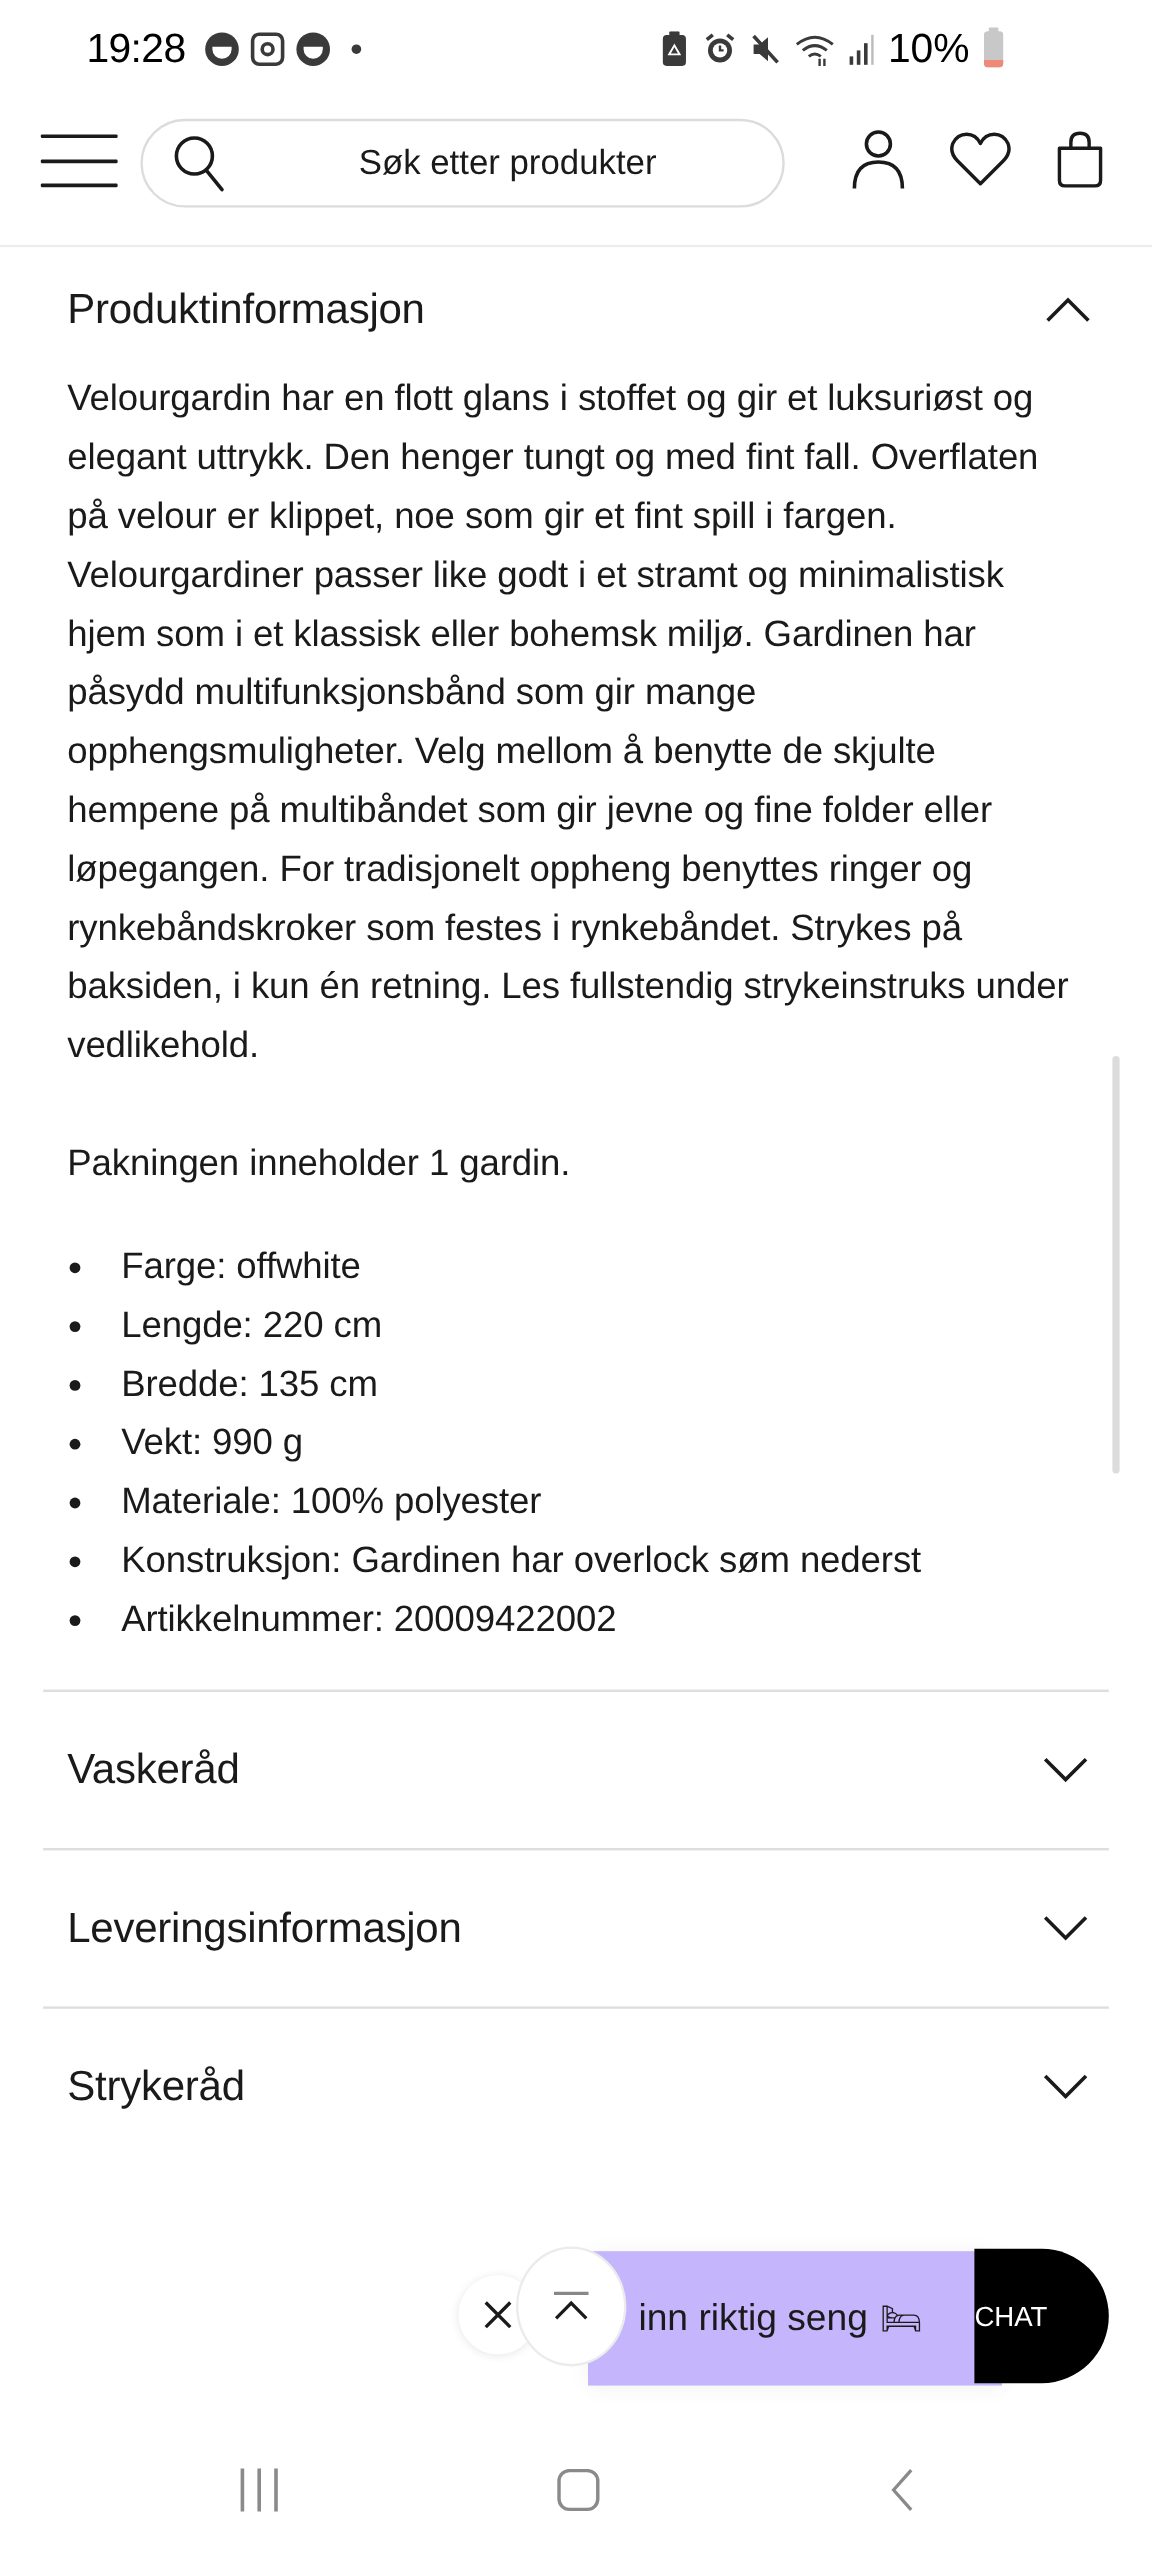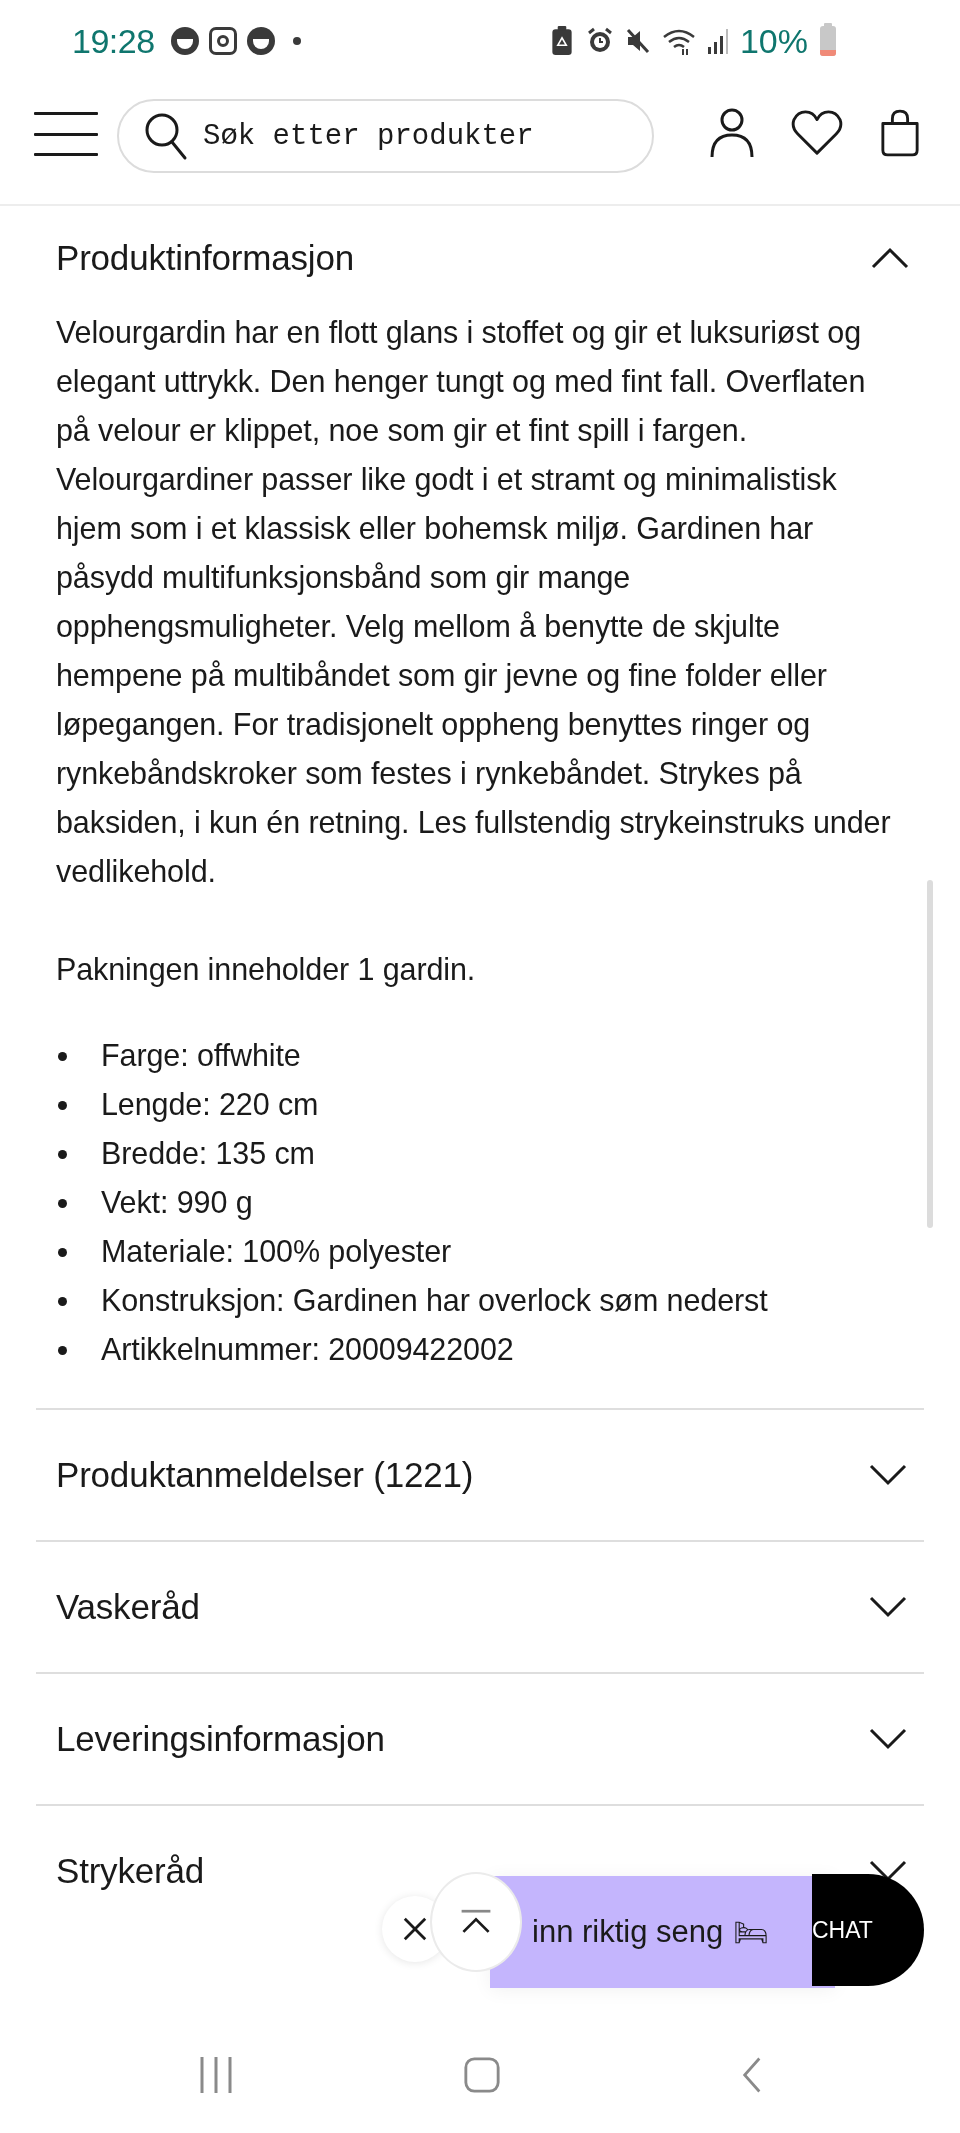--- a/index.html
+++ b/index.html
@@ -7,7 +7,7 @@
     body { font-family: "Liberation Sans", "DejaVu Sans", sans-serif; color: #1a1a1a; position: relative; }
 
     
-    .status-bar { position: absolute; top: 0; left: 0; width: 876px; height: 82px; display: flex; align-items: center; justify-content: space-between; padding: 0 40px 0 72px; color: #0f766e; }
+    .status-bar { position: absolute; top: 0; left: 0; width: 876px; height: 82px; display: flex; align-items: center; justify-content: space-between; padding: 0 40px 0 72px; color: #000000; }
     .status-left { display: flex; align-items: center; gap: 10px; font-size: 34px; }
     .status-left .time { margin-right: 6px; letter-spacing: -0.5px; }
     .sb-dot-icon { width: 28px; height: 28px; border-radius: 50%; background: #3a3a3a; position: relative; display: inline-block; }

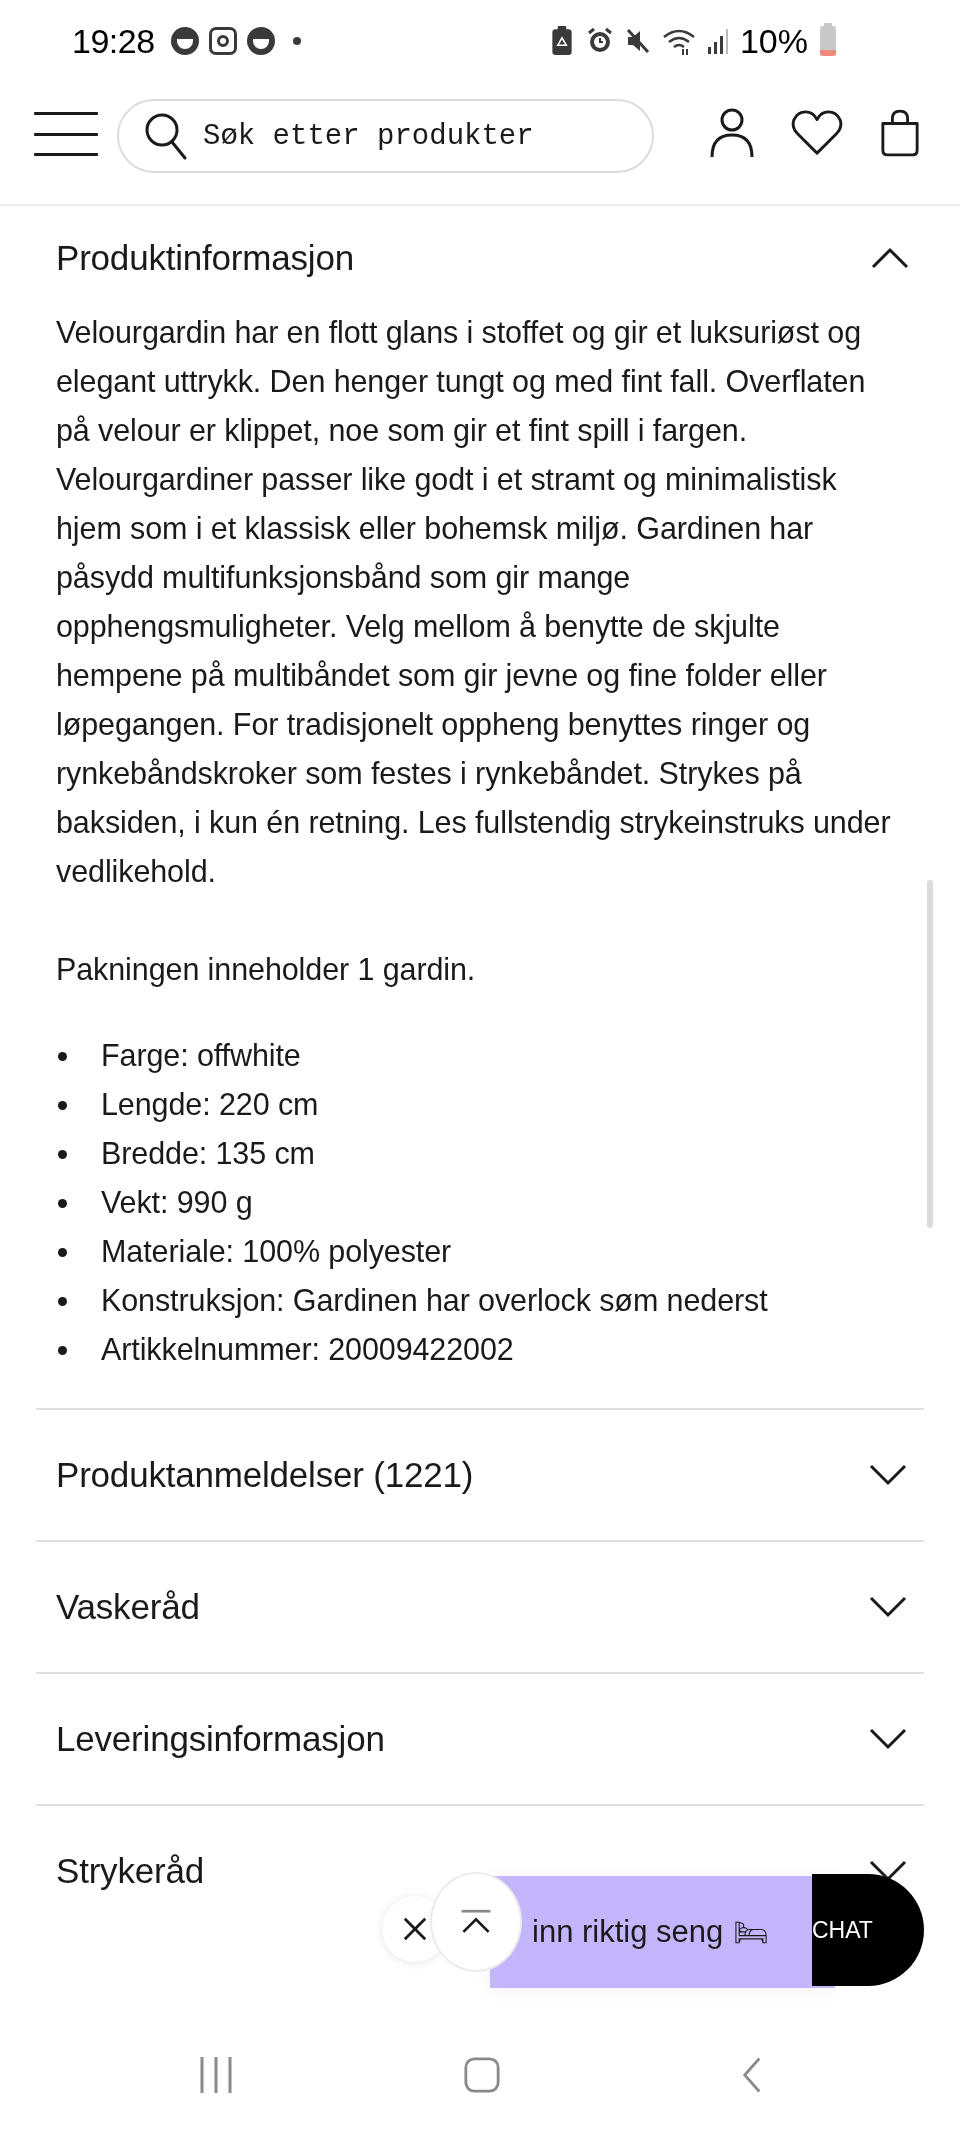--- a/index.html
+++ b/index.html
@@ -27,7 +27,7 @@
     .menu-btn span { display: block; height: 3px; background: #1a1a1a; border-radius: 1px; }
     .search-box { position: absolute; left: 117px; top: 17px; width: 537px; height: 74px; border: 2px solid #dcdcdc; border-radius: 40px; display: flex; align-items: center; padding-left: 24px; }
     .search-box svg { width: 46px; height: 50px; }
-    .search-box input { border: none; outline: none; font-family: Liberation Mono, monospace; font-size: 29px; color: #000000; margin-left: 14px; width: 440px; background: transparent; }
+    .search-box input { border: none; outline: none; font-family: Liberation Sans, sans-serif; font-size: 29px; color: #000000; margin-left: 14px; width: 440px; background: transparent; text-align: center; }
     .search-box input::placeholder { color: #1a1a1a; }
     .hdr-icon { position: absolute; top: 20px; width: 56px; height: 62px; display: flex; align-items: center; justify-content: center; cursor: pointer; }
 

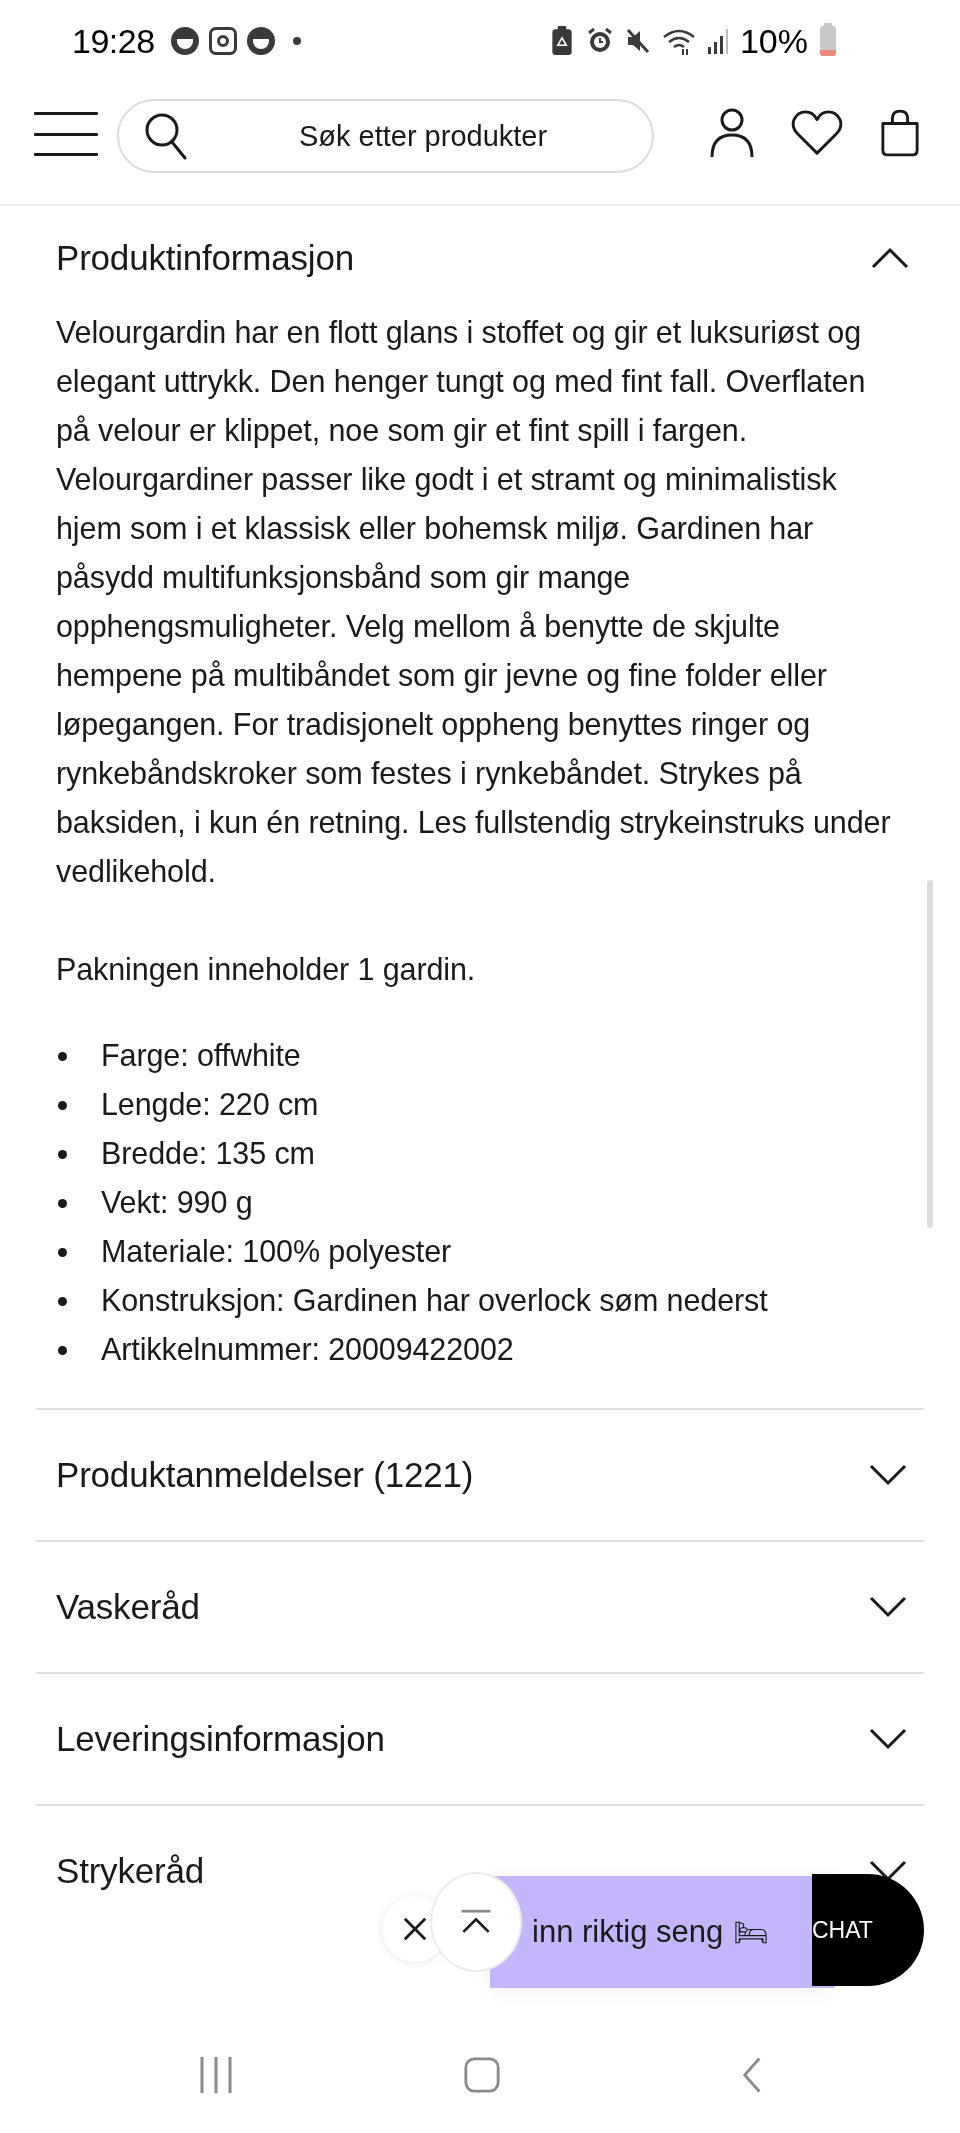--- a/index.html
+++ b/index.html
@@ -160,12 +160,6 @@
   </div>
 
   <div class="acc-list">
-    <div class="acc-item">
-      <span class="acc-title">Produktanmeldelser (1221)</span>
-      <svg class="chevron" viewBox="0 0 40 24">
-          <path d="M3 3 L20 20 L37 3" stroke="#1a1a1a" stroke-width="3" fill="none"></path>
-        </svg>
-    </div>
     <div class="acc-item">
       <span class="acc-title">Vaskeråd</span>
       <svg class="chevron" viewBox="0 0 40 24">

